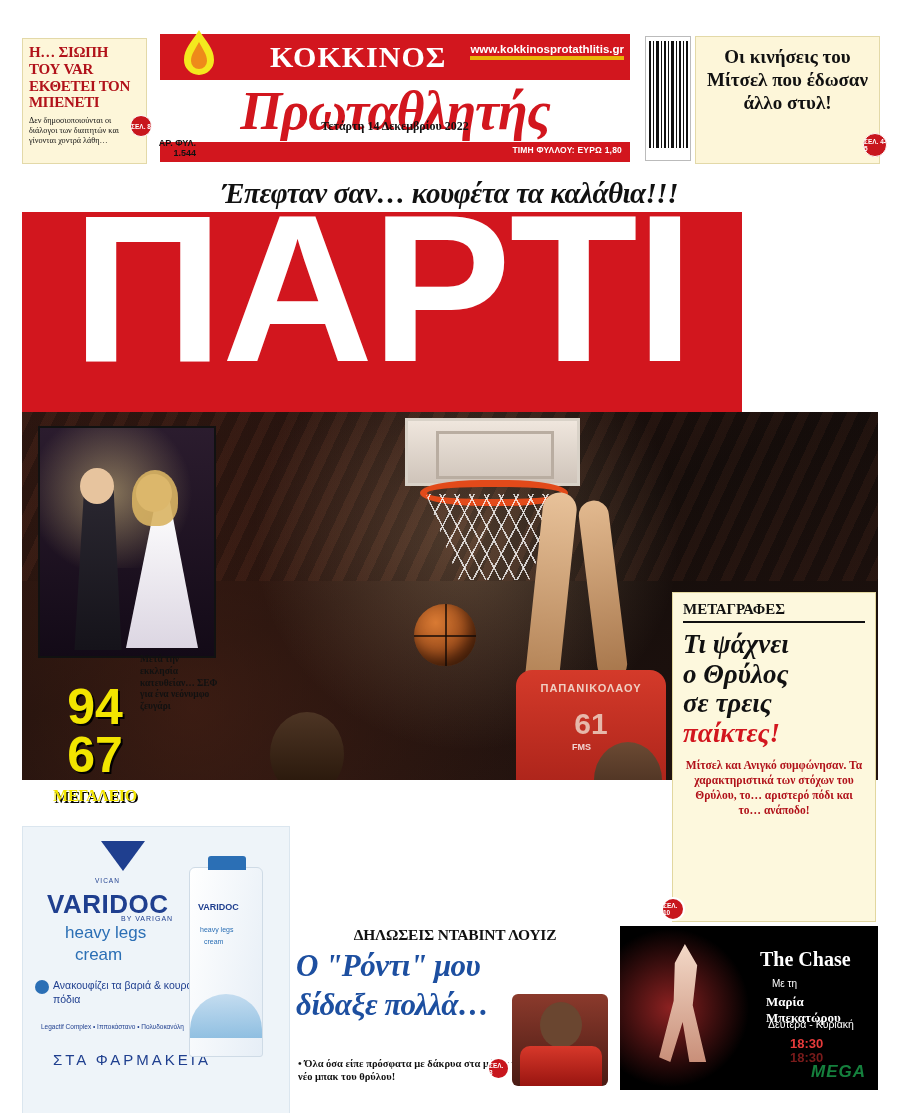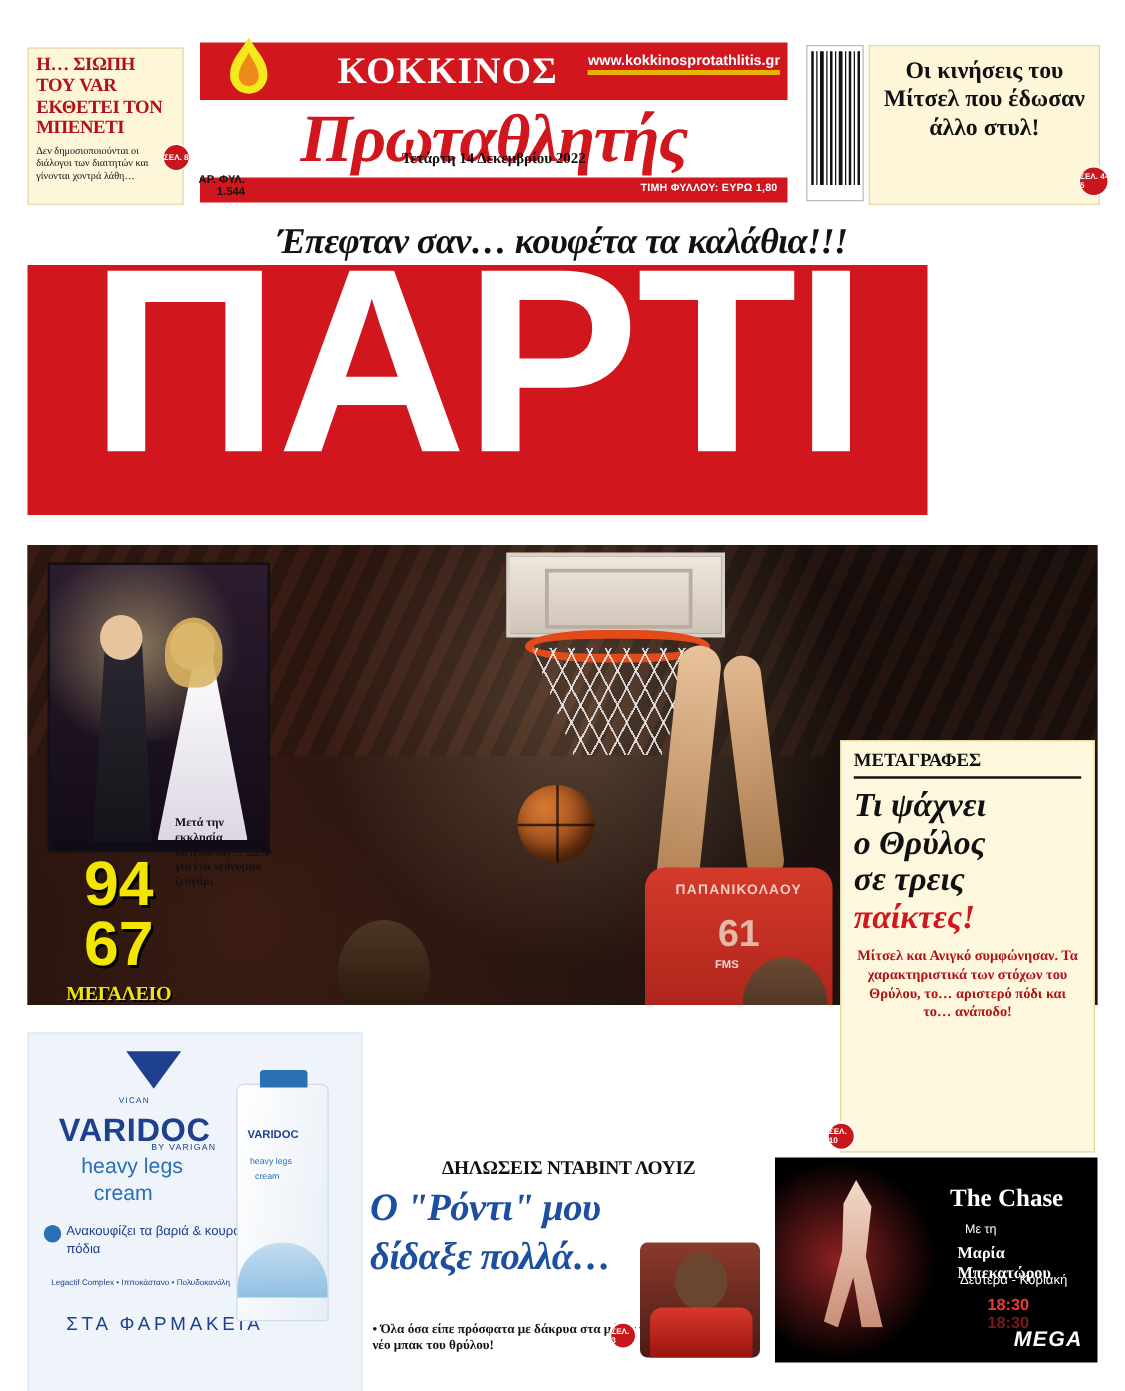--- a/index.html
+++ b/index.html
@@ -113,7 +113,7 @@
   
   .hero {
     position:absolute; left:22px; top:412px; width:856px; height:368px;
-    background:#0d0b0a; overflow:hidden;margin-top:24px;
+    background:#0d0b0a; overflow:hidden;
   }
   .hero .court {
     position:absolute; inset:0;

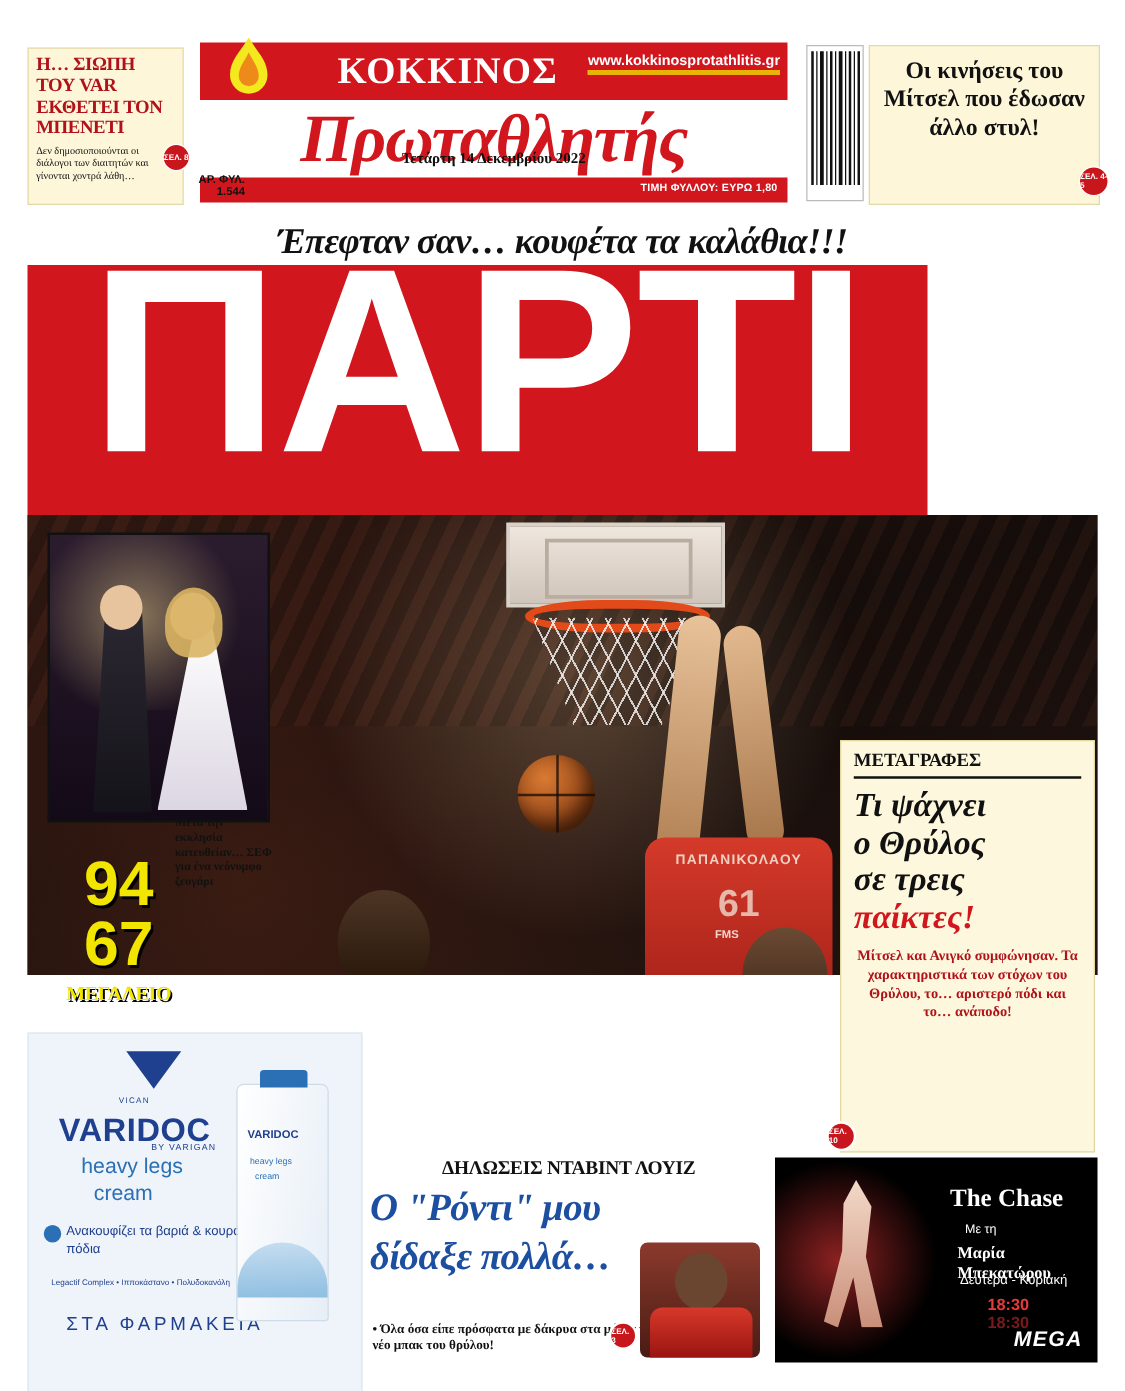--- a/index.html
+++ b/index.html
@@ -371,7 +371,7 @@
   .tvad .l3 { position:absolute; left:148px; top:92px; color:#fff; font-size:10.5px; }
   .tvad .t1 { position:absolute; left:170px; top:110px; color:#e63b3b; font-weight:bold; font-size:13px; }
   .tvad .t2 { position:absolute; left:170px; top:124px; color:#7a1b1b; font-weight:bold; font-size:13px; }
-  .tvad .mega { position:absolute; right:12px; bottom:8px; color:#ffffff; font-weight:bold; font-style:italic; font-size:17px; letter-spacing:1px; }
+  .tvad .mega { position:absolute; right:12px; bottom:8px; color:#15803d; font-weight:bold; font-style:italic; font-size:17px; letter-spacing:1px; }
 </style>
 </head>
 <body>

